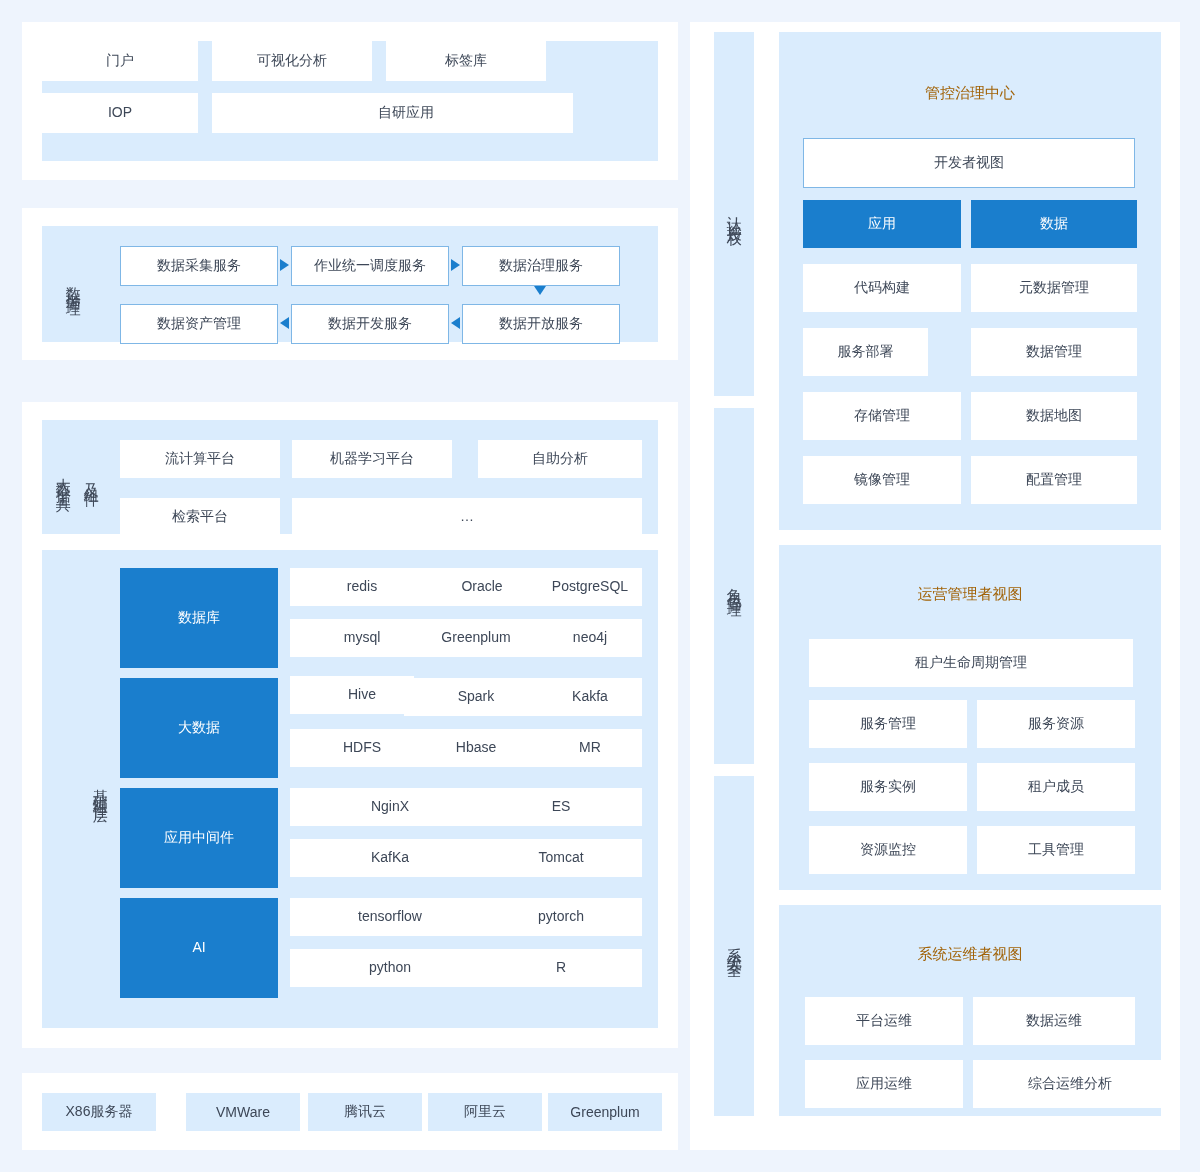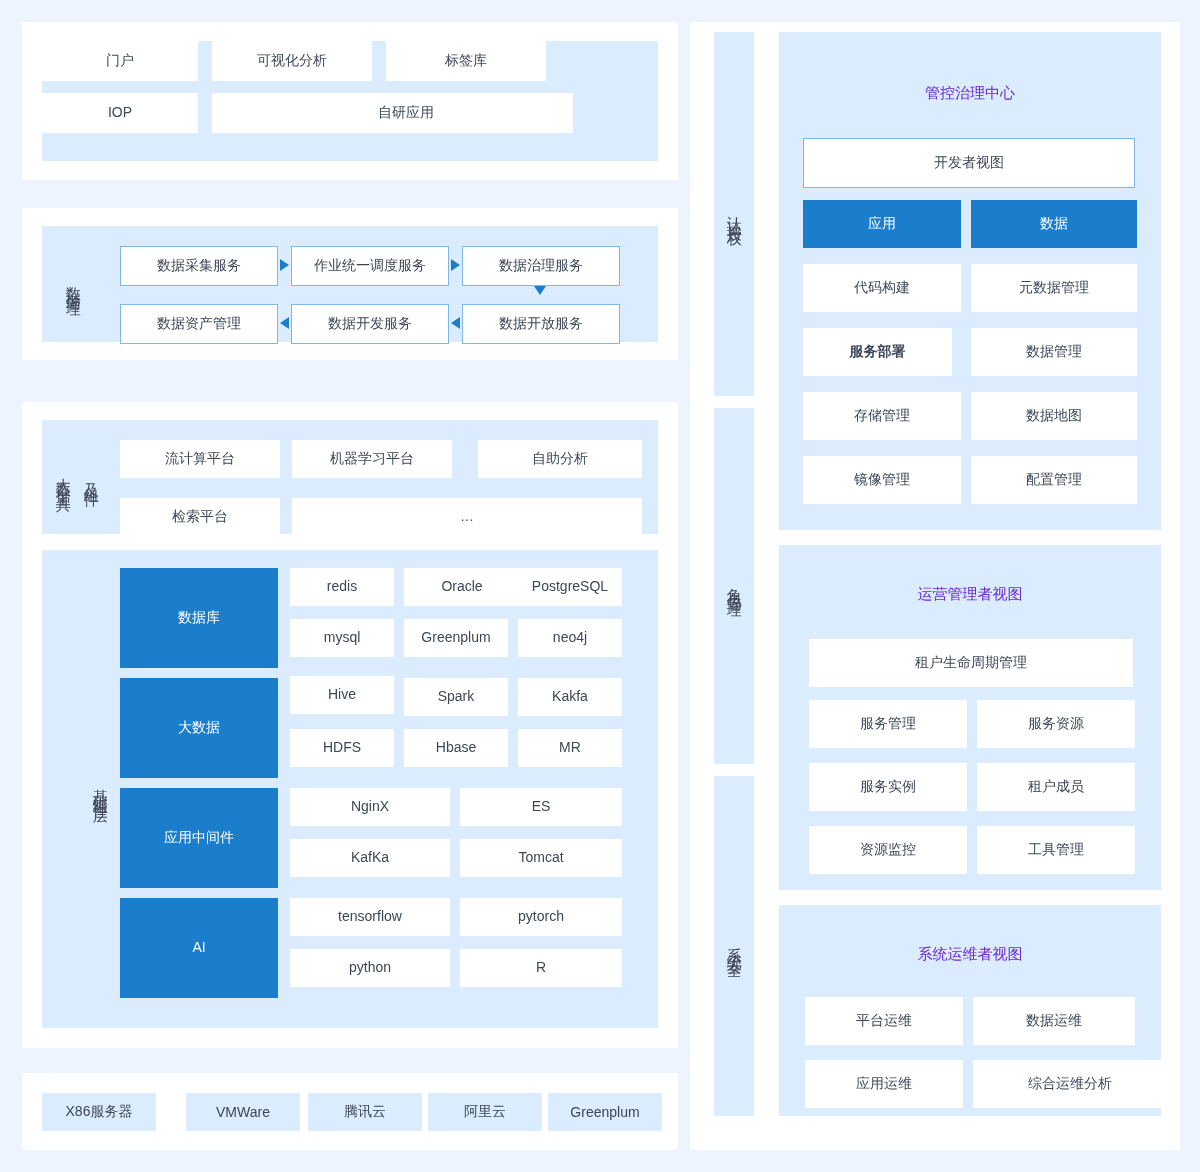--- a/index.html
+++ b/index.html
@@ -137,7 +137,7 @@
   #rp-ops   {top:545px; height:345px;}
   #rp-maint {top:905px; height:211px;}
   .rpanel-title{position:absolute;left:0;top:0;width:100%;
-                text-align:center;font-size:15px;color:#6d28d9;}
+                text-align:center;font-size:15px;color:#a16207;}
   .rcell{position:absolute;height:48px;background:#ffffff;
          display:flex;align-items:center;justify-content:center;font-size:14px;}
   .rcell.accent{background:#1a7ecd;color:#ffffff;}

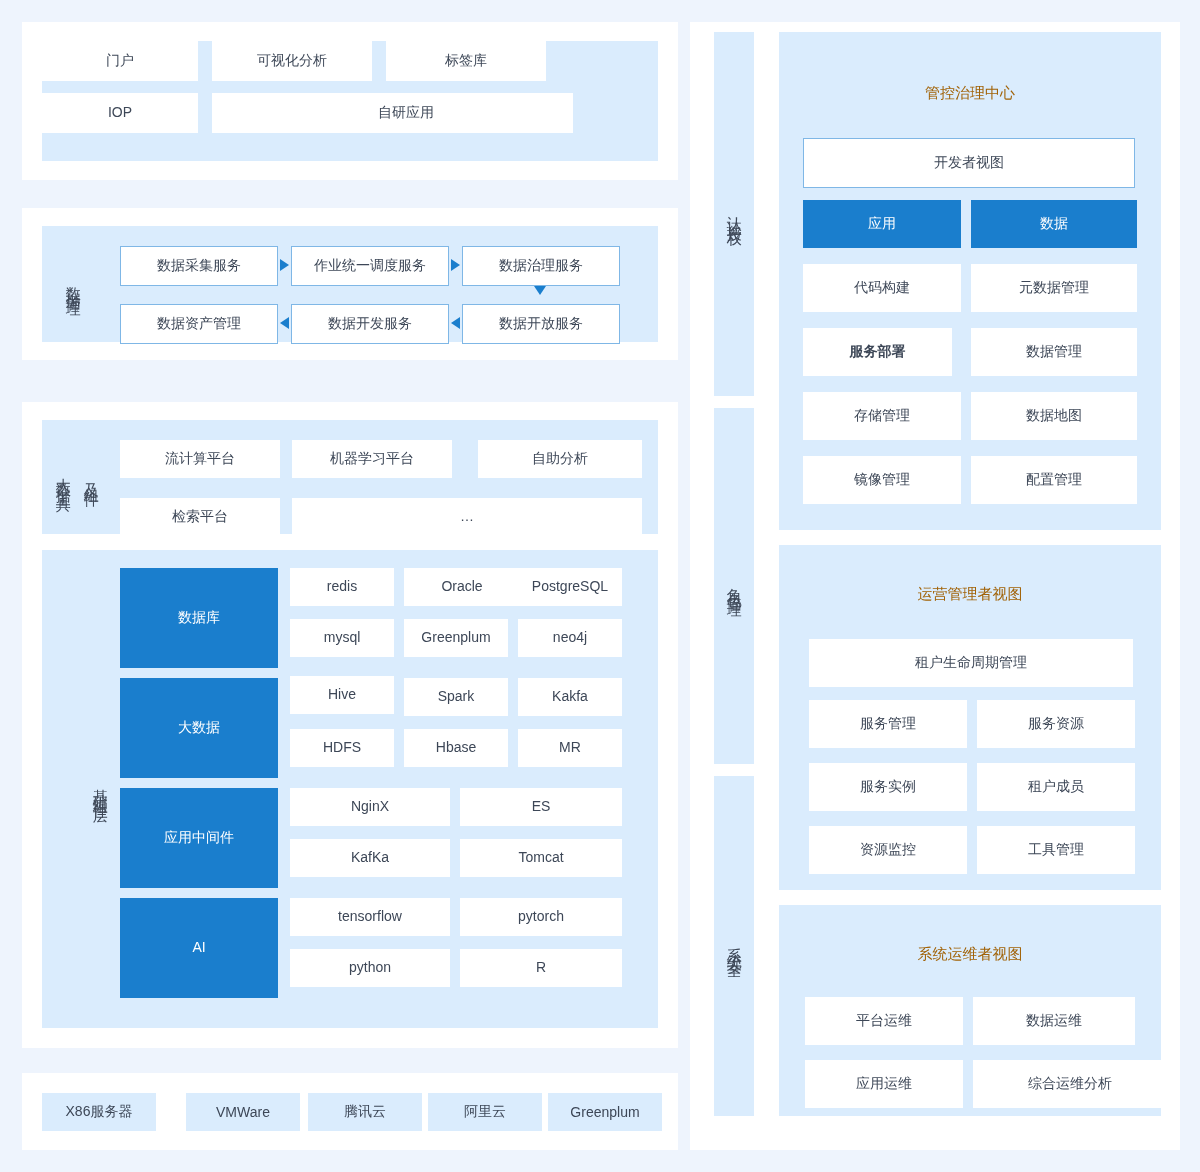--- a/index.html
+++ b/index.html
@@ -150,7 +150,7 @@
   #gv-r1{left:192px;top:168px;width:166px;}
   #gv-l2{left:24px; top:232px;width:158px;}
   #gv-r2{left:192px;top:232px;width:166px;}
-  #gv-l3{left:24px; top:296px;width:149px;font-weight:bold;}
+  #gv-l3{left:24px; top:296px;width:125px;}
   #gv-r3{left:192px;top:296px;width:166px;}
   #gv-l4{left:24px; top:360px;width:158px;}
   #gv-r4{left:192px;top:360px;width:166px;}

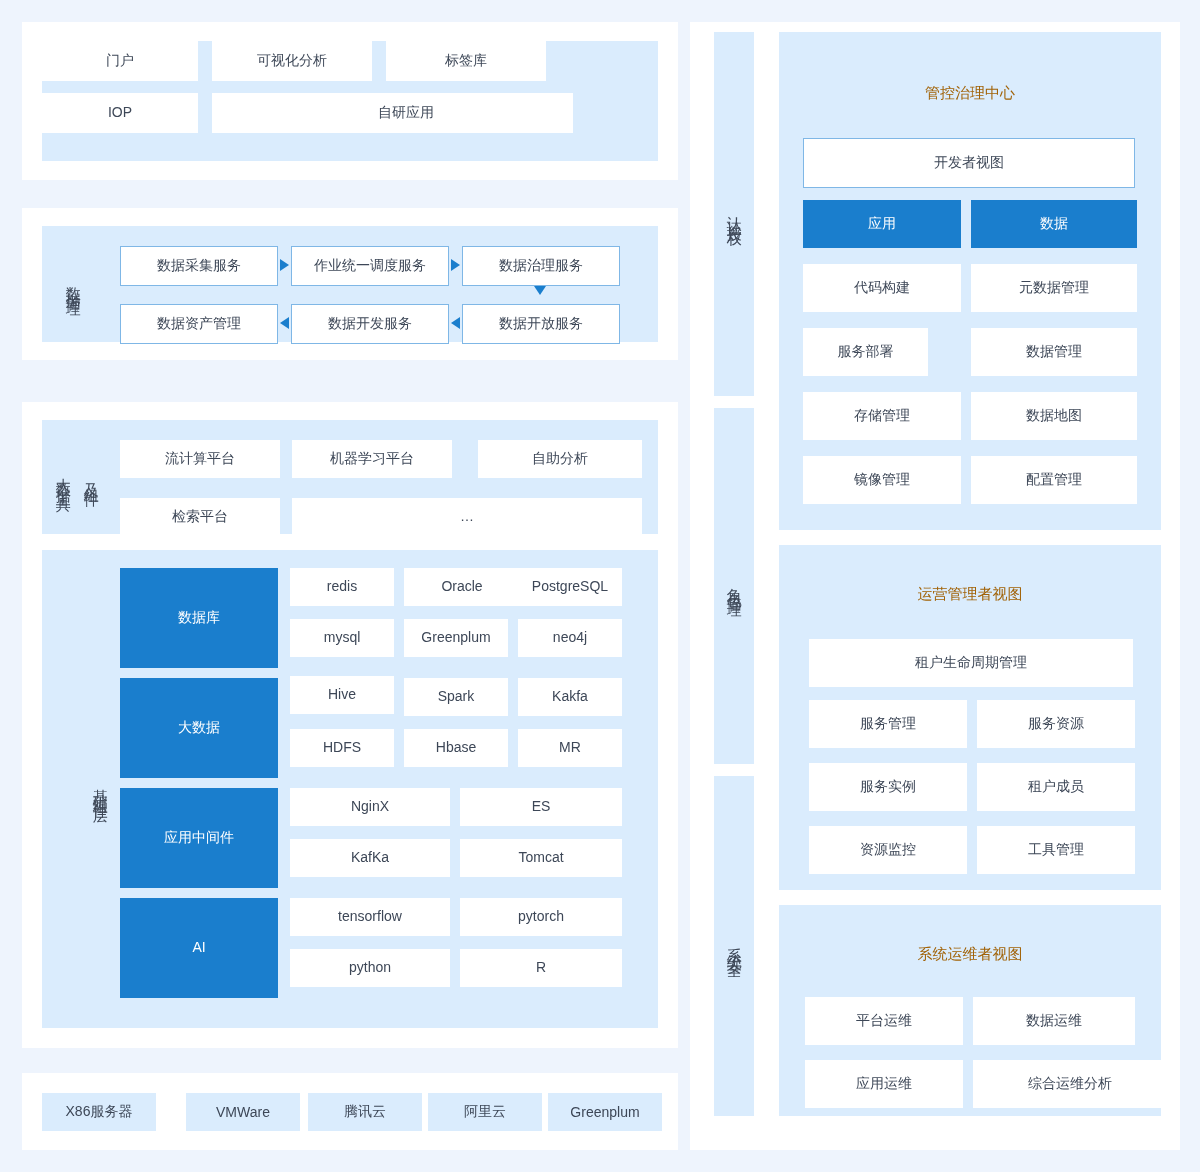--- a/index.html
+++ b/index.html
@@ -85,7 +85,7 @@
   #panel-icl{position:absolute;left:20px;top:148px;width:616px;height:478px;}
   #label-icl{position:absolute;left:42px;top:180px;width:32px;height:118px;}
   .icl-head{position:absolute;width:158px;}
-  .icl-item{position:absolute;height:38px;}
+  .icl-item{position:absolute;height:38px;padding-left:20px;}
   
   #icl-h1{left:78px;  top:18px; height:100px;}
   #db-1{left:248px;top:18px; width:104px;}

